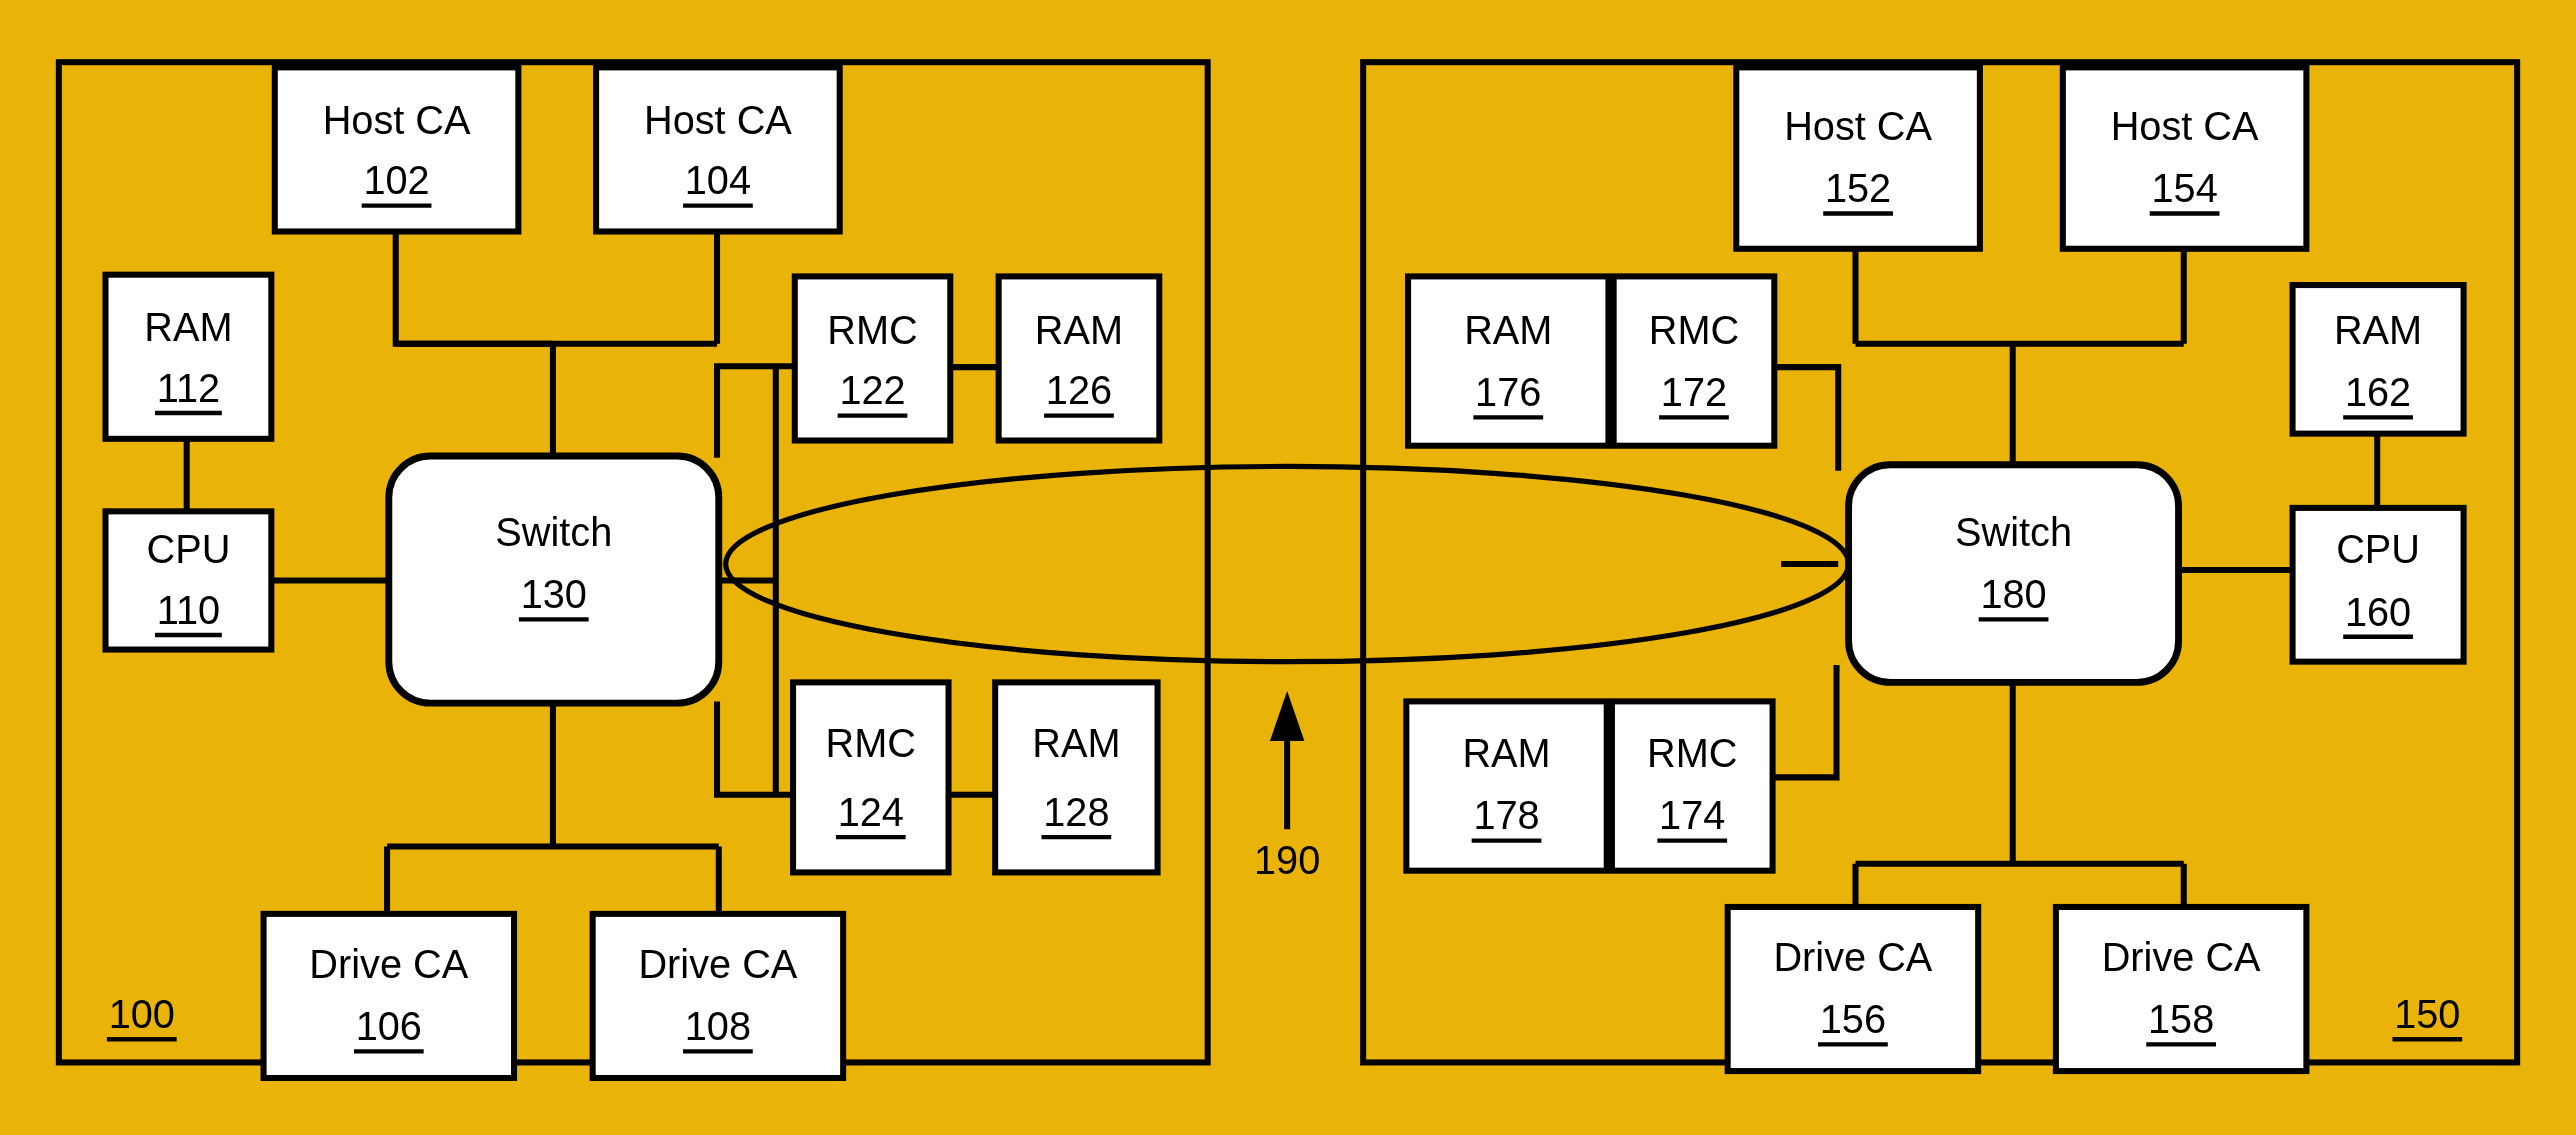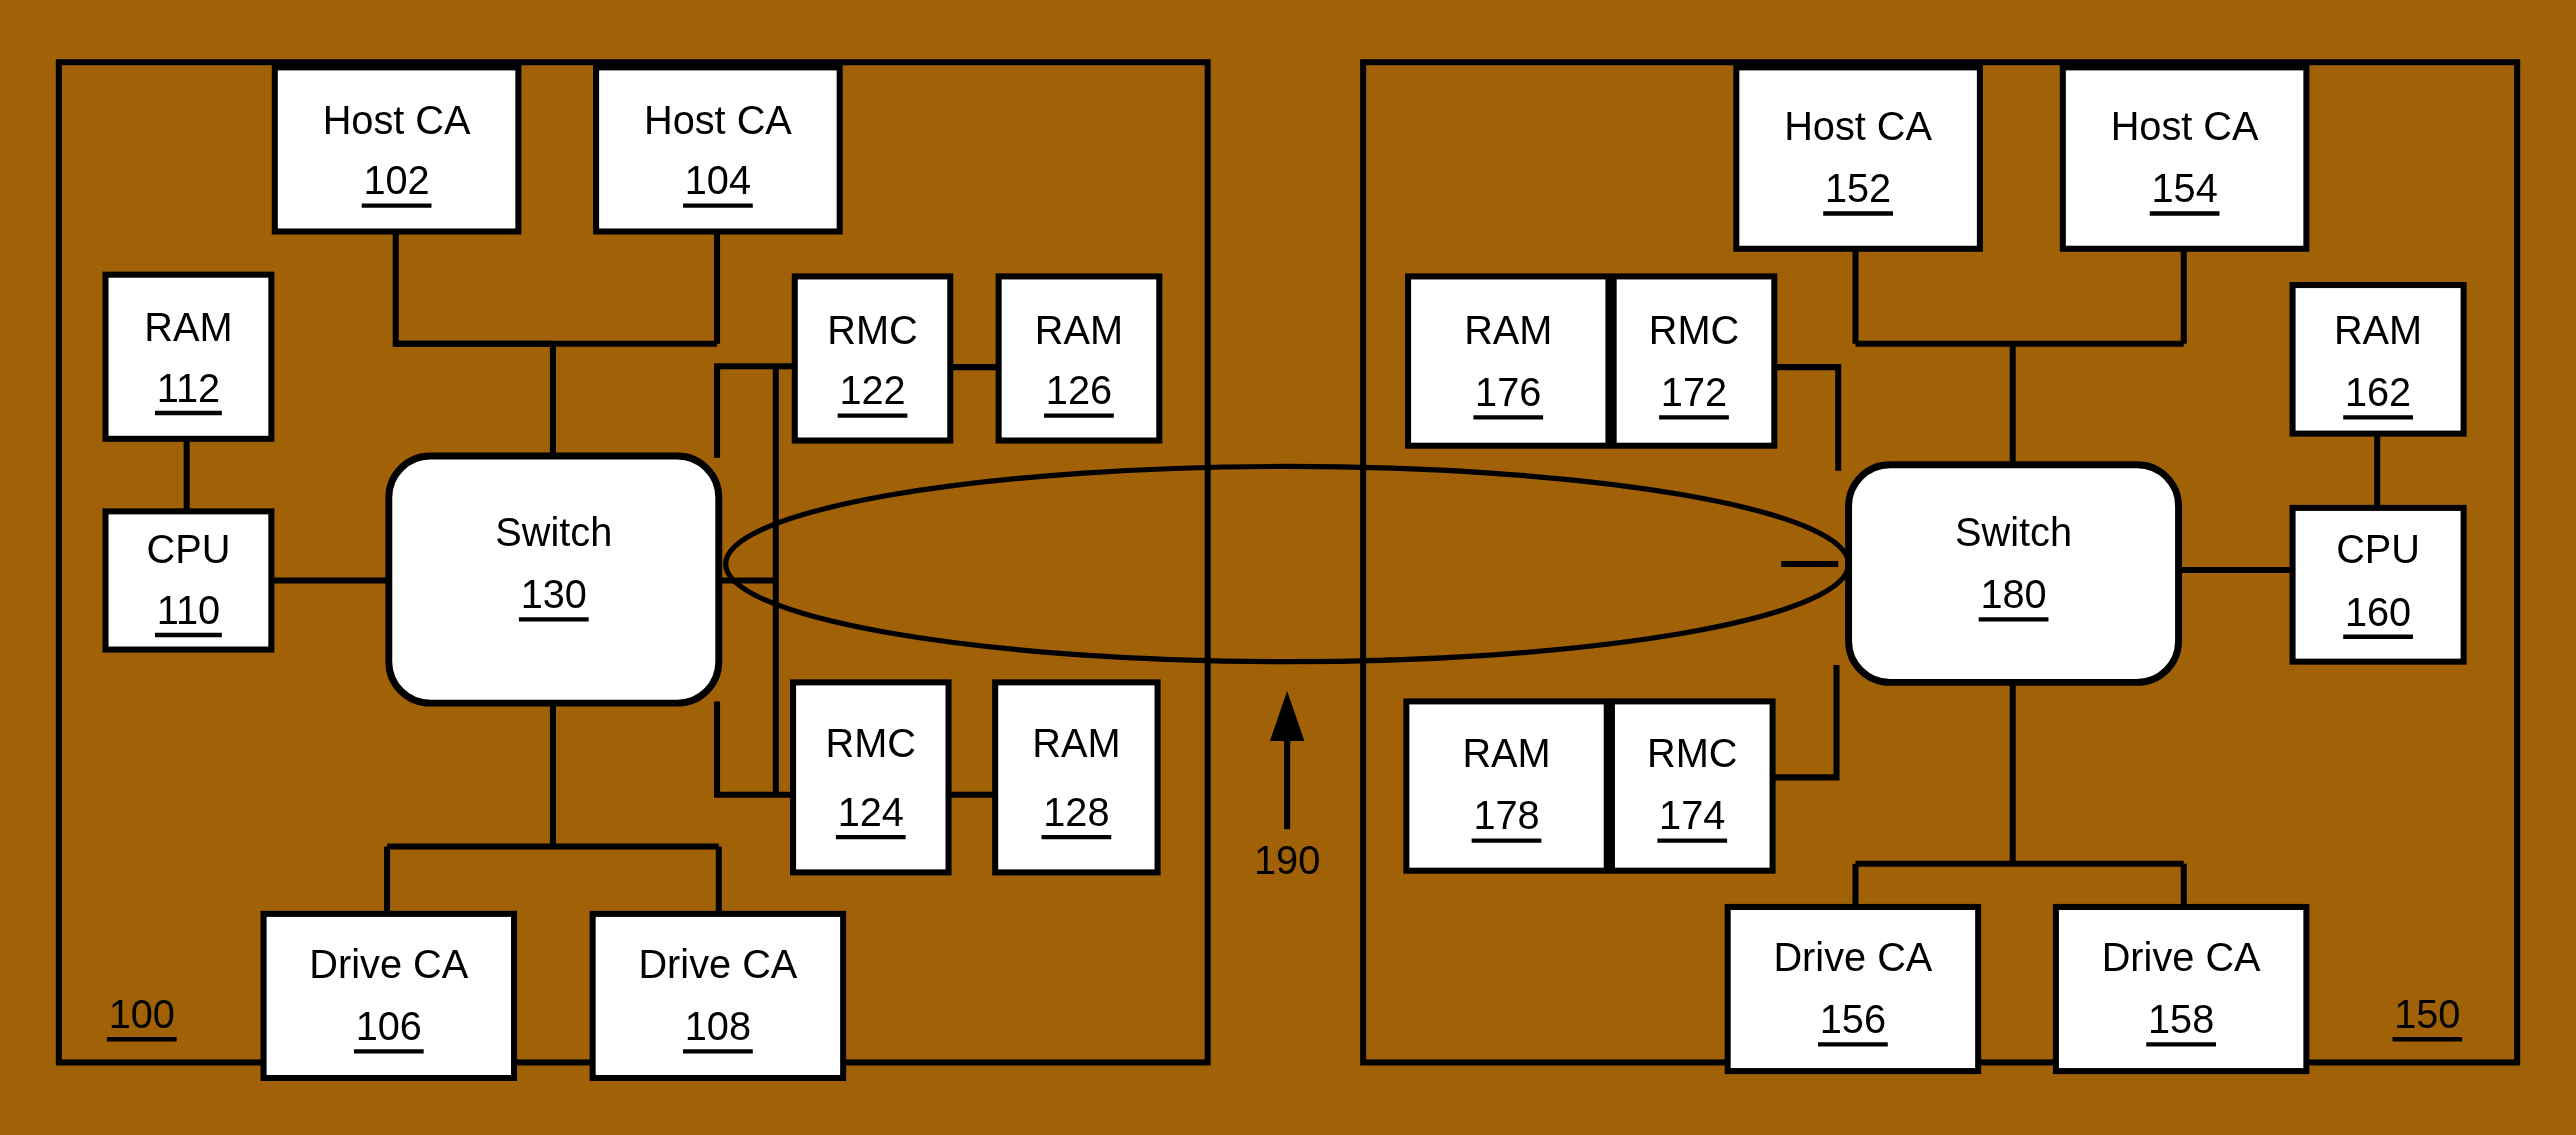--- a/index.html
+++ b/index.html
@@ -17,7 +17,7 @@
     position: relative;
     width: 2576px;
     height: 1135px;
-    background: #a16207;
+    background: #eab308;
   }
   svg#diagram {
     display: block;

